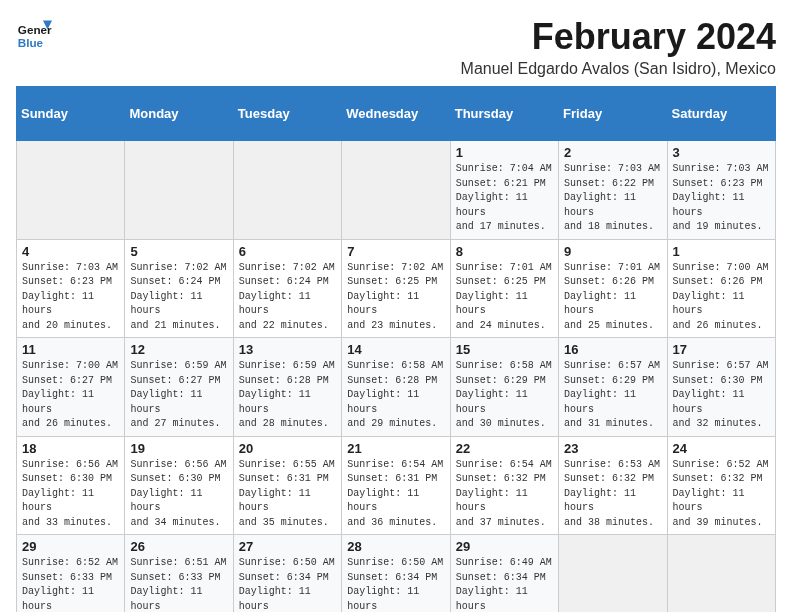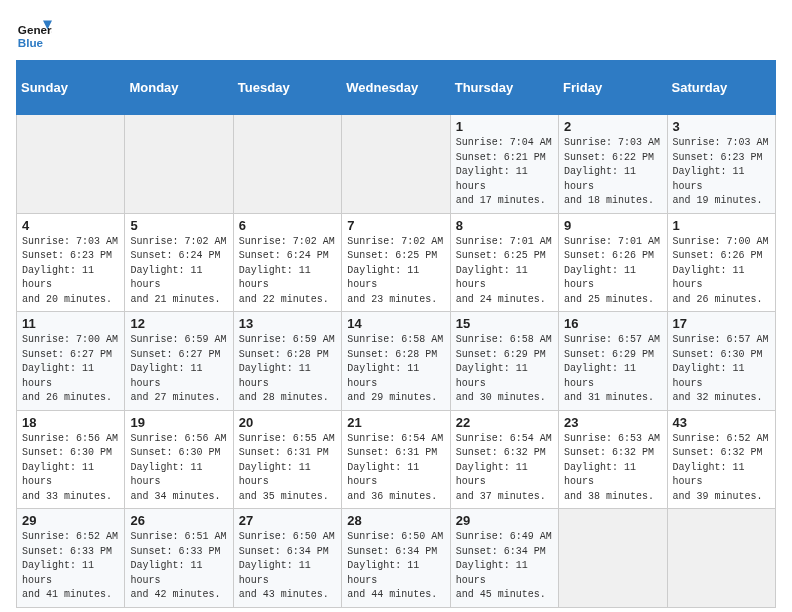--- a/index.html
+++ b/index.html
@@ -94,6 +94,7 @@
     </svg>
   </div>
   <div class="title-area">
+    <div class="cal-title">February 2024</div>
   </div>
 </div>
 

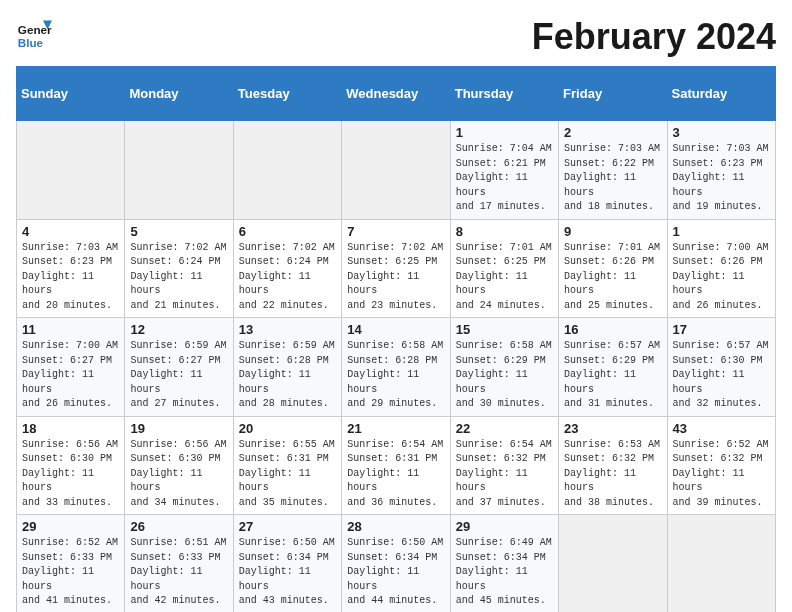--- a/index.html
+++ b/index.html
@@ -95,6 +95,7 @@
   </div>
   <div class="title-area">
     <div class="cal-title">February 2024</div>
+    <div class="cal-subtitle">Manuel Edgardo Avalos (San Isidro), Mexico</div>
   </div>
 </div>
 

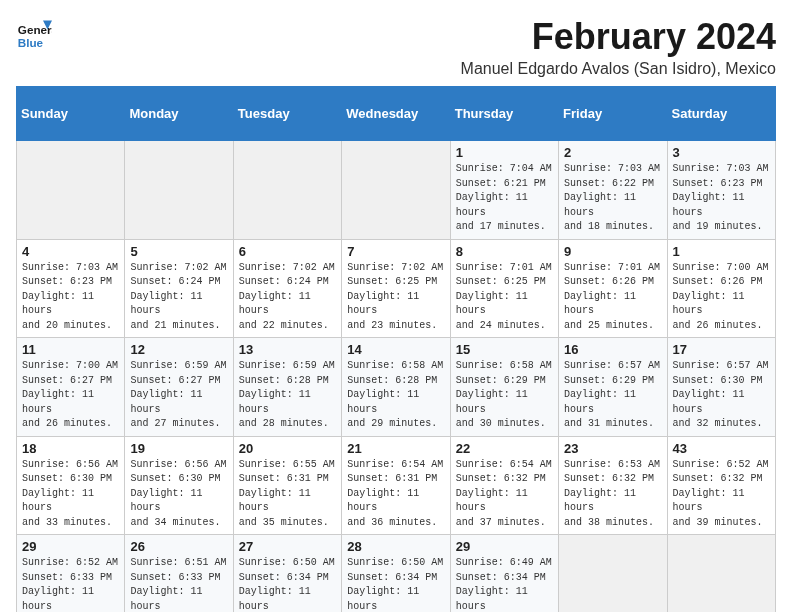--- a/index.html
+++ b/index.html
@@ -217,7 +217,7 @@
           <div class="day-info">Sunrise: 6:53 AM<br>Sunset: 6:32 PM<br>Daylight: 11 hours<br>and 38 minutes.</div>
         </td>
         <td>
-          <span class="day-num">43</span>
+          <span class="day-num">24</span>
           <div class="day-info">Sunrise: 6:52 AM<br>Sunset: 6:32 PM<br>Daylight: 11 hours<br>and 39 minutes.</div>
         </td>
       </tr>

